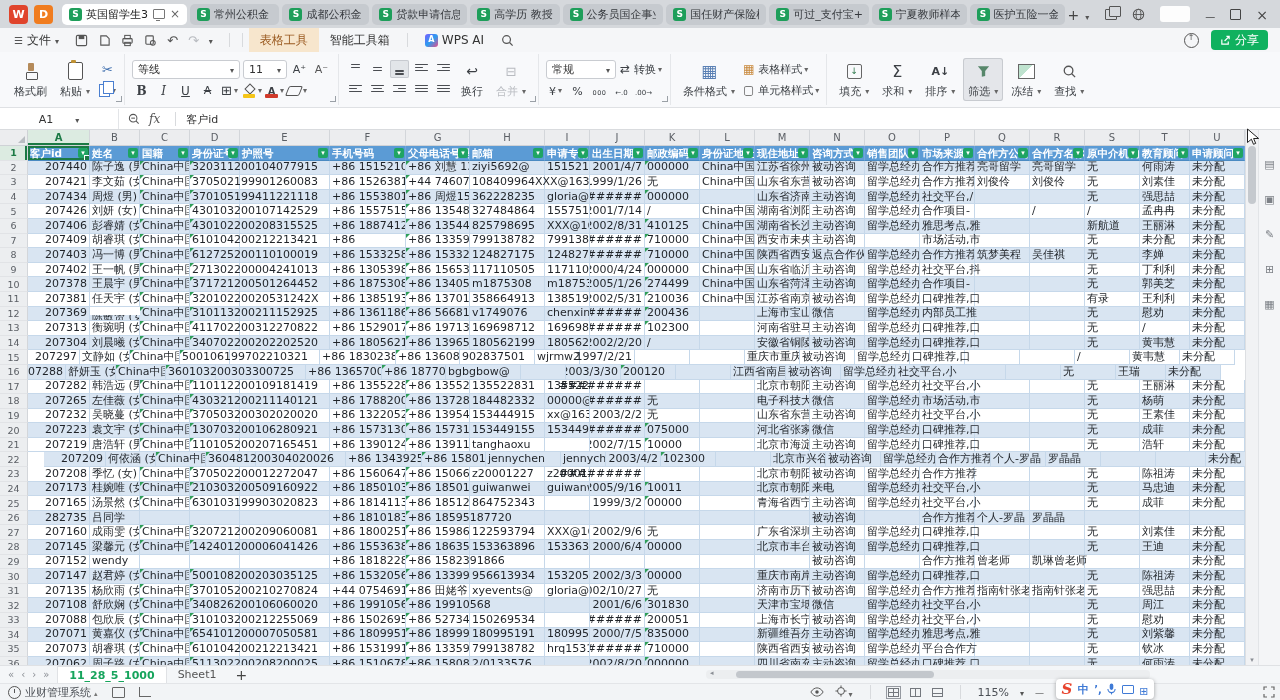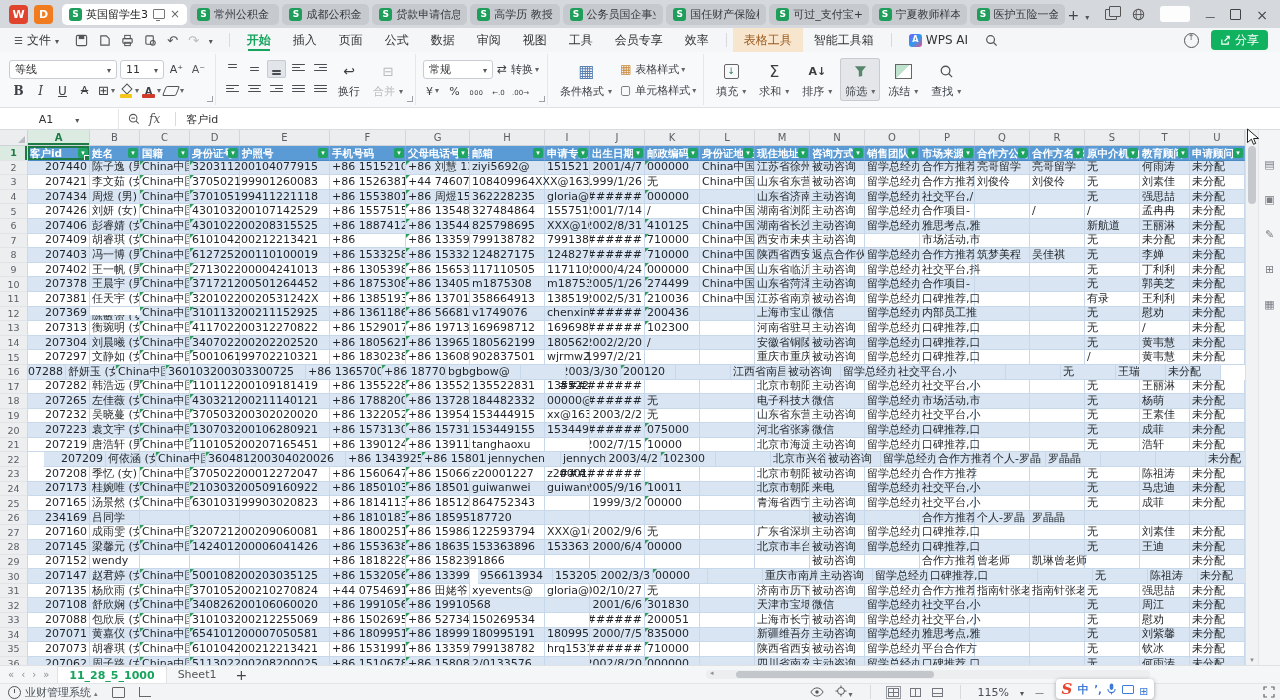--- a/index.html
+++ b/index.html
@@ -295,18 +295,6 @@
     <span class="i-chev"></span>
   </div>
   <span class="vsep"></span>
-  <div id="menutabs" style="display:flex;align-items:center;">
-      <div class="mtab active">开始</div>
-      <div class="mtab">插入</div>
-      <div class="mtab">页面</div>
-      <div class="mtab">公式</div>
-      <div class="mtab">数据</div>
-      <div class="mtab">审阅</div>
-      <div class="mtab">视图</div>
-      <div class="mtab">工具</div>
-      <div class="mtab">会员专享</div>
-      <div class="mtab">效率</div>
-    </div>
   <span class="vsep"></span>
   <div class="mtab ctx"><span>表格工具</span></div>
   <div class="mtab"><span>智能工具箱</span></div>

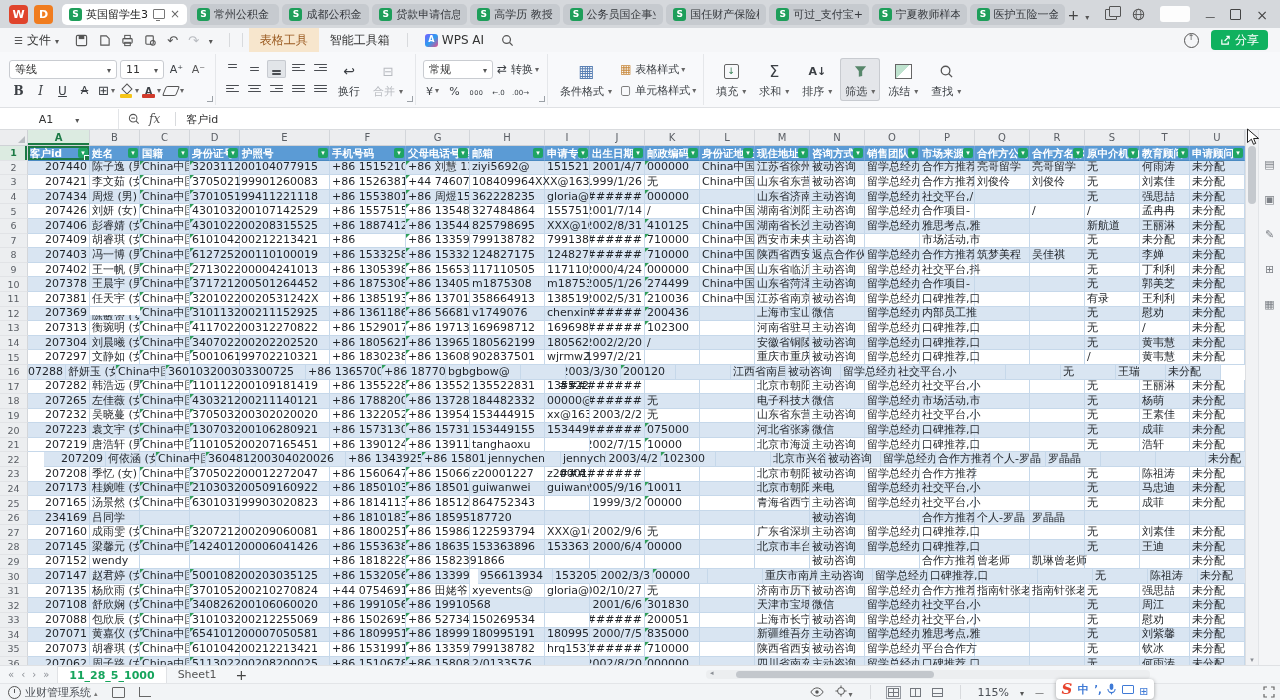--- a/index.html
+++ b/index.html
@@ -320,6 +320,28 @@
 </div>
 
 <div class="ribbon">
+  <div class="grp lnch">
+    <div class="bb">
+      <span class="icbox">
+          <span class="ic-brush"></span>
+        </span>
+      <span class="lblrow">格式刷</span>
+    </div>
+    <div class="bb">
+      <span class="icbox">
+          <span class="ic-clip"></span>
+        </span>
+      <span class="lblrow dd">粘贴</span>
+    </div>
+    <div class="cols">
+      <span class="sbtn">
+          <span class="i-scissors"></span>
+        </span>
+      <span class="sbtn dd">
+          <span class="ic-copy"></span>
+        </span>
+    </div>
+  </div>
 
   <div class="grp lnch">
     <div class="cols">

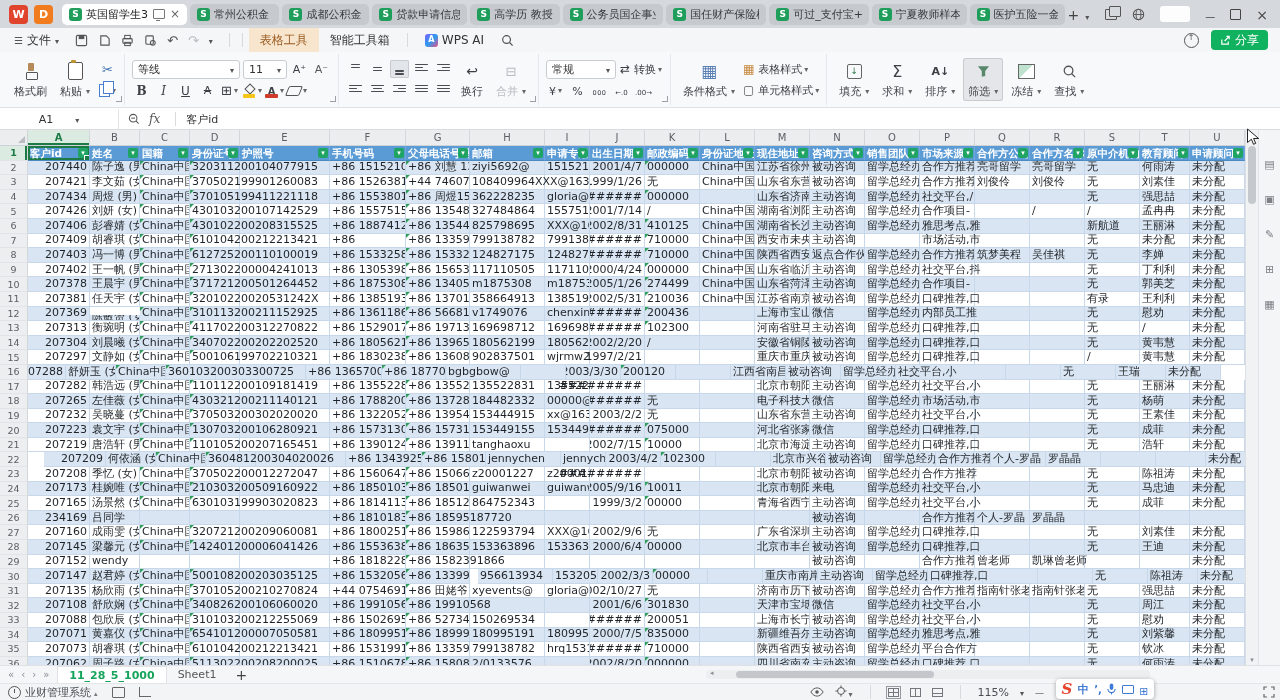--- a/index.html
+++ b/index.html
@@ -997,7 +997,7 @@
     </div>
     <div class="grow">
       <div class="rn">15</div>
-      <div class="cell num" style="width: 62px;">207297</div>
+      <div class="cell num" style="width: 52px;">207297</div>
       <div class="cell" style="width: 50px;">文静如 (女</div>
       <div class="cell tri" style="width: 50px;">China中国</div>
       <div class="cell spill tri" style="width: 50px;">500106199702210321</div>

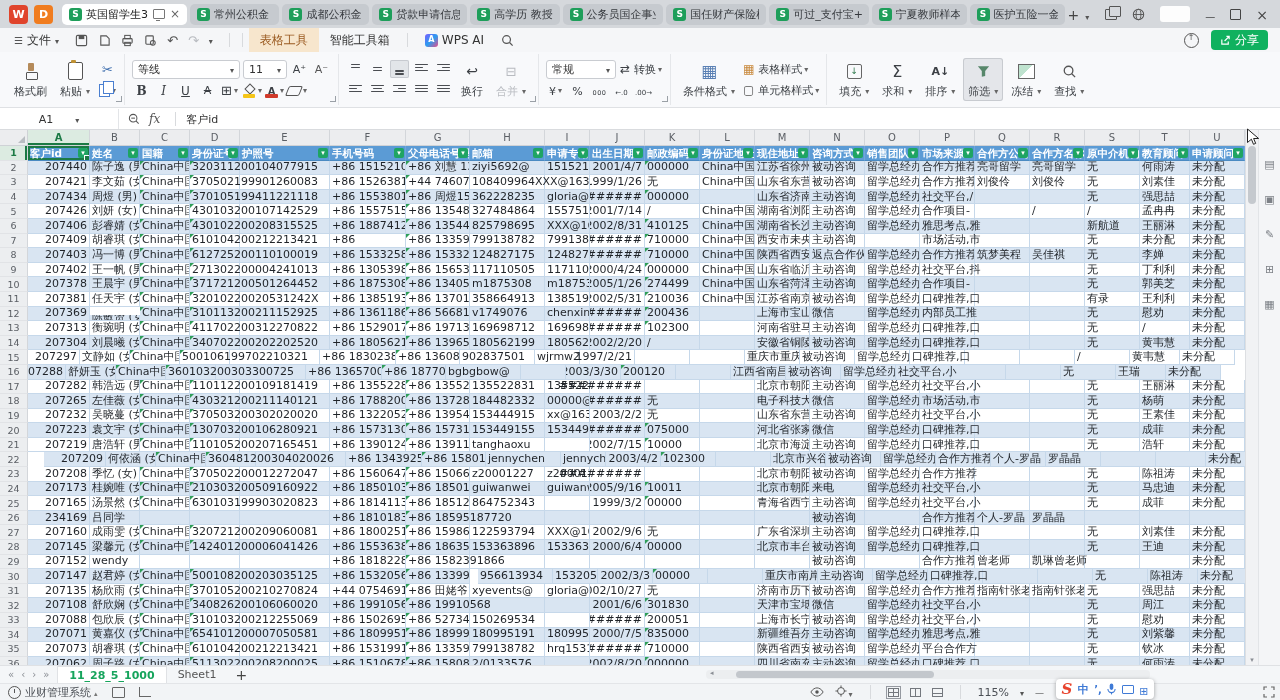--- a/index.html
+++ b/index.html
@@ -1261,7 +1261,7 @@
     </div>
     <div class="grow">
       <div class="rn">26</div>
-      <div class="cell band num" style="width: 62px;">234169</div>
+      <div class="cell band num" style="width: 62px;">282735</div>
       <div class="cell band spill" style="width: 50px;">吕同学</div>
       <div class="cell band" style="width: 50px;"></div>
       <div class="cell band" style="width: 50px;"></div>

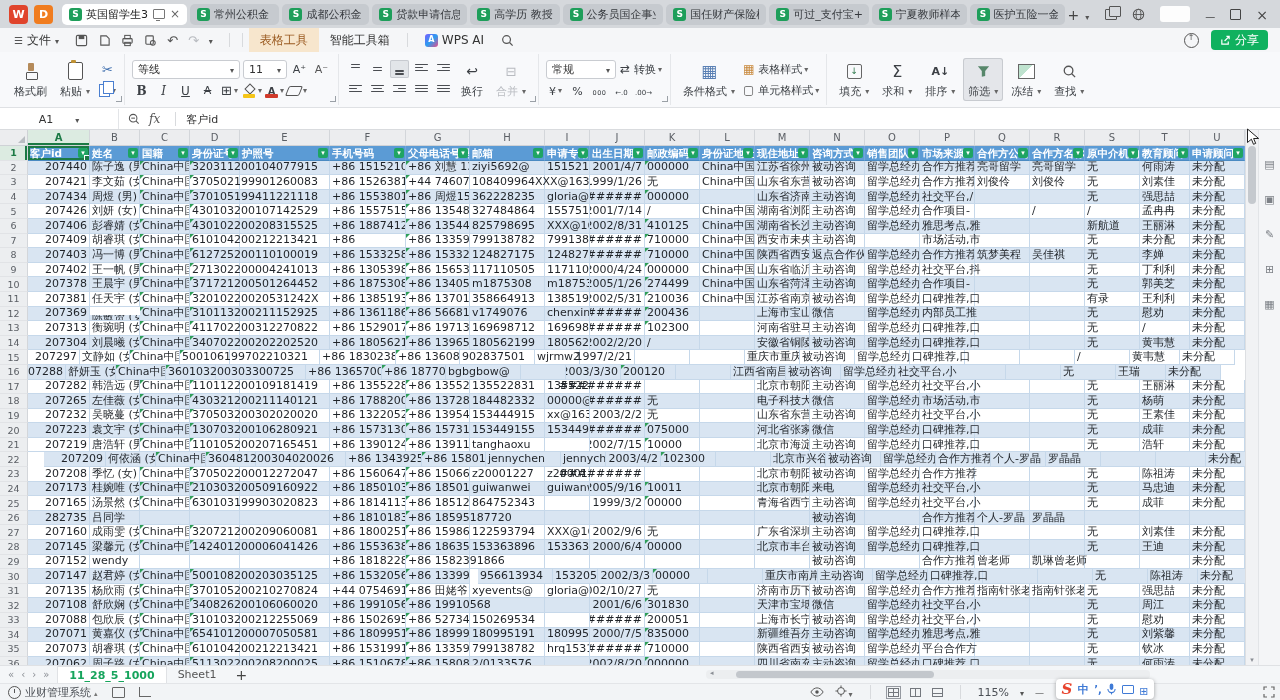--- a/index.html
+++ b/index.html
@@ -1364,7 +1364,7 @@
       <div class="cell band" style="width: 90px;"></div>
       <div class="cell band" style="width: 76px;">+86 15320563</div>
       <div class="cell band tri" style="width: 64px;">+86 1339985047</div>
-      <div class="cell band" style="width: 75px; margin-left: 8px;">956613934</div>
+      <div class="cell band" style="width: 75px;">956613934</div>
       <div class="cell band" style="width: 45px;">153205635</div>
       <div class="cell band num" style="width: 55px;">2002/3/3</div>
       <div class="cell band spill tri" style="width: 55px;">00000</div>

